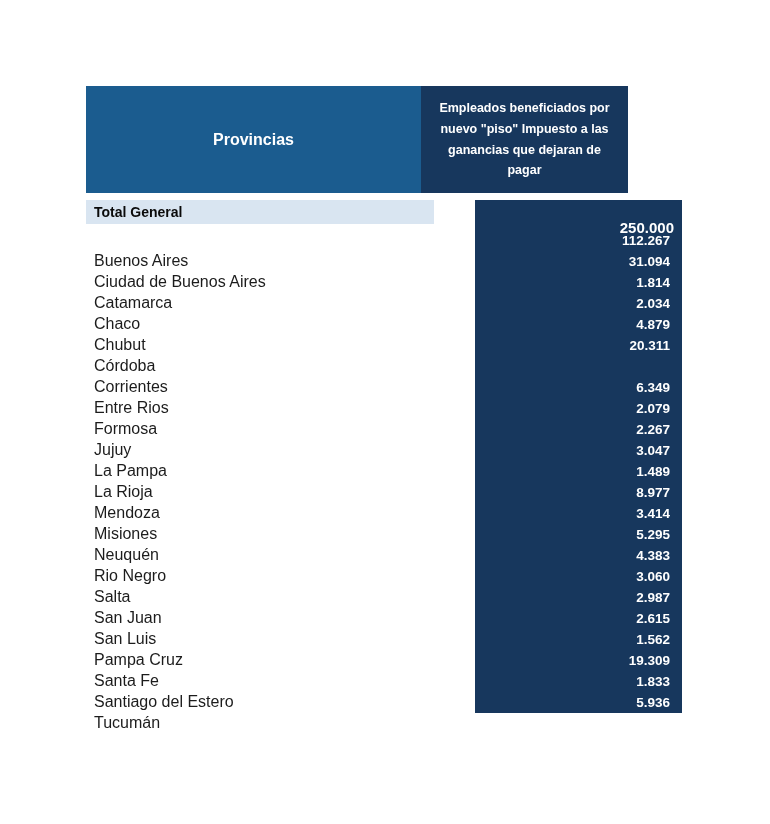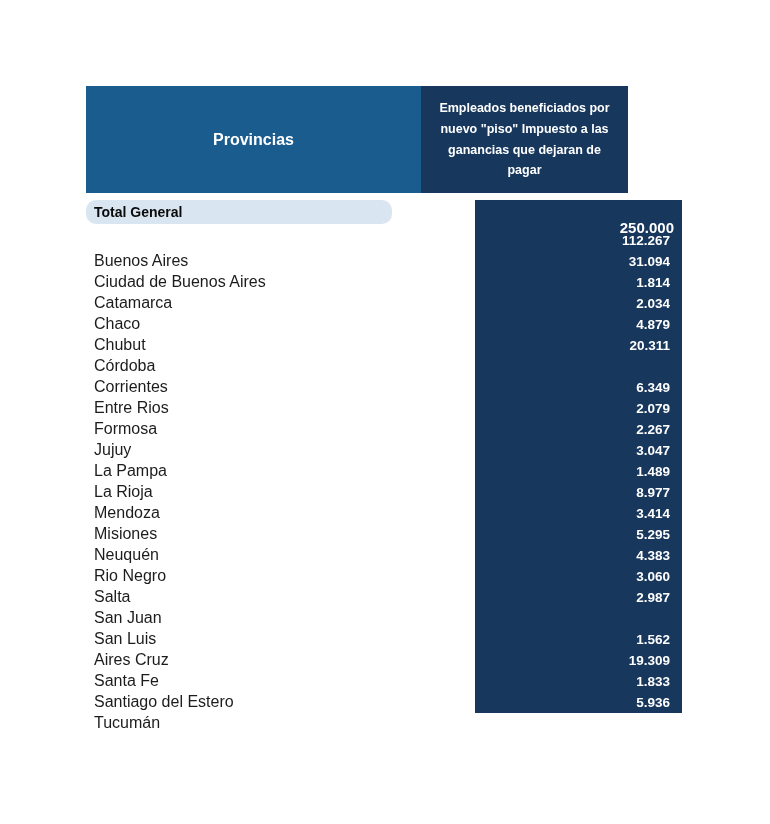--- a/index.html
+++ b/index.html
@@ -66,7 +66,7 @@
 
   .total-row { position: relative; display: flex; height: 24px; align-items: center; }
   .total-label-cell {
-    width: 306px;
+    width: 348px;
     height: 24px;
     background: var(--total-row-bg);
     display: flex;
@@ -75,7 +75,6 @@
     font-weight: bold;
     font-size: 14px;
     color: #0A0A0A;
-    border-radius: 10px;
   }
   .total-value-cell {
     position: relative;

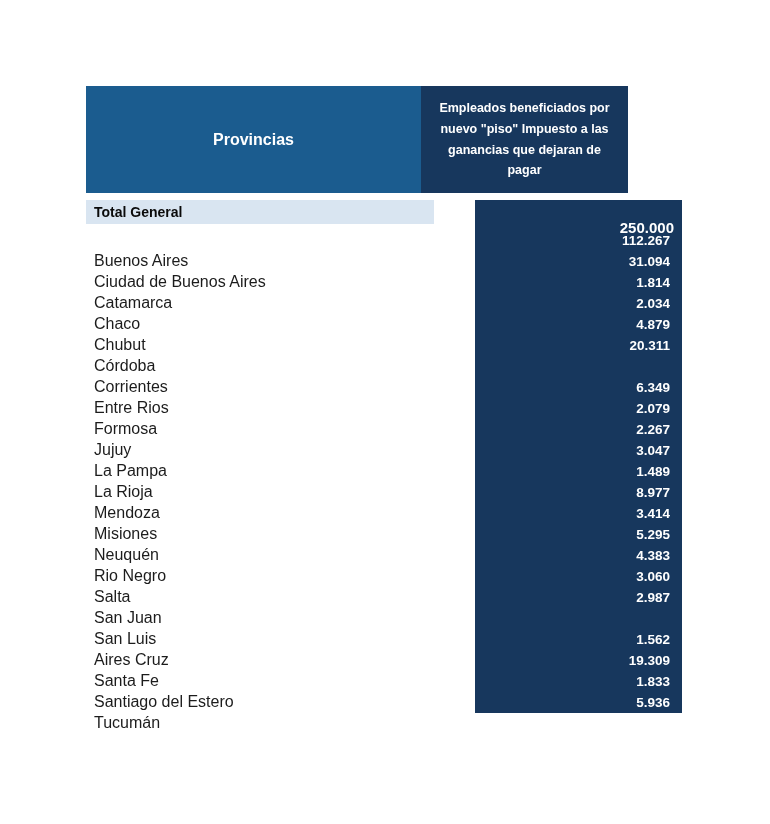--- a/index.html
+++ b/index.html
@@ -224,6 +224,7 @@
 
           <div class="data-row">
             <div class="prov-cell">San Luis</div>
+            <div class="val-cell">2.615</div>
           </div>
 
           <div class="data-row">

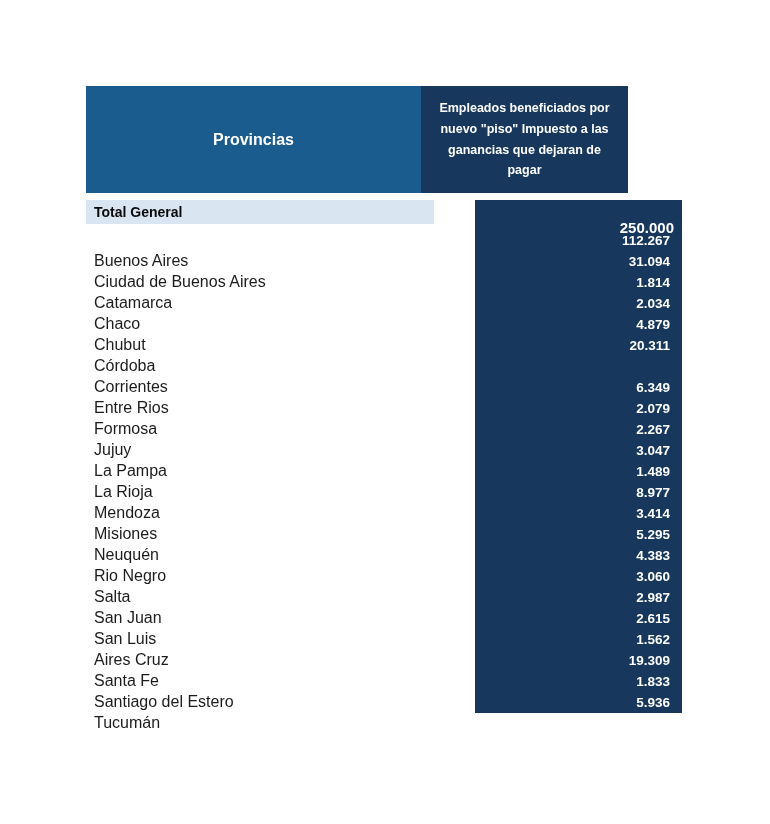--- a/index.html
+++ b/index.html
@@ -228,7 +228,7 @@
           </div>
 
           <div class="data-row">
-            <div class="prov-cell">Aires Cruz</div>
+            <div class="prov-cell">Pampa Cruz</div>
             <div class="val-cell">1.562</div>
           </div>
 

